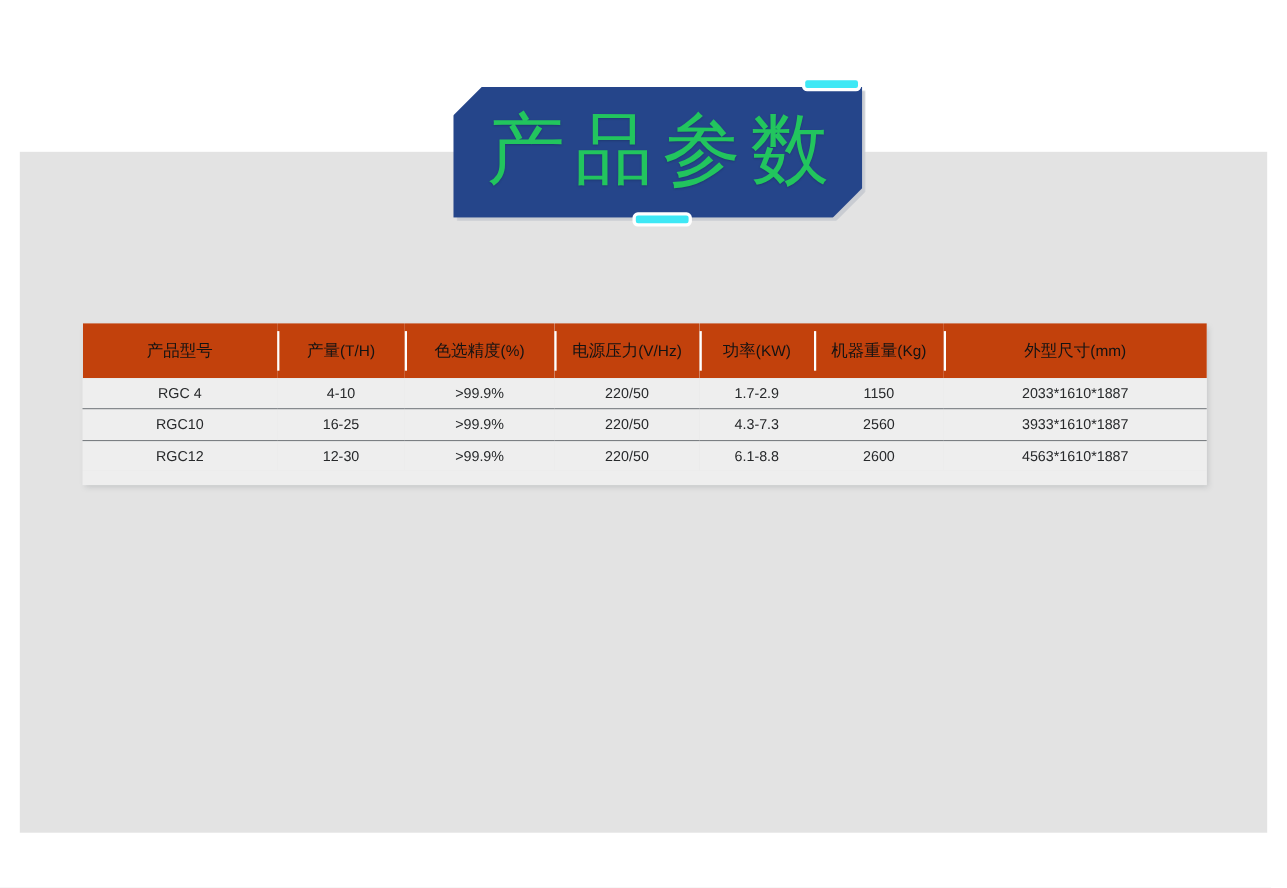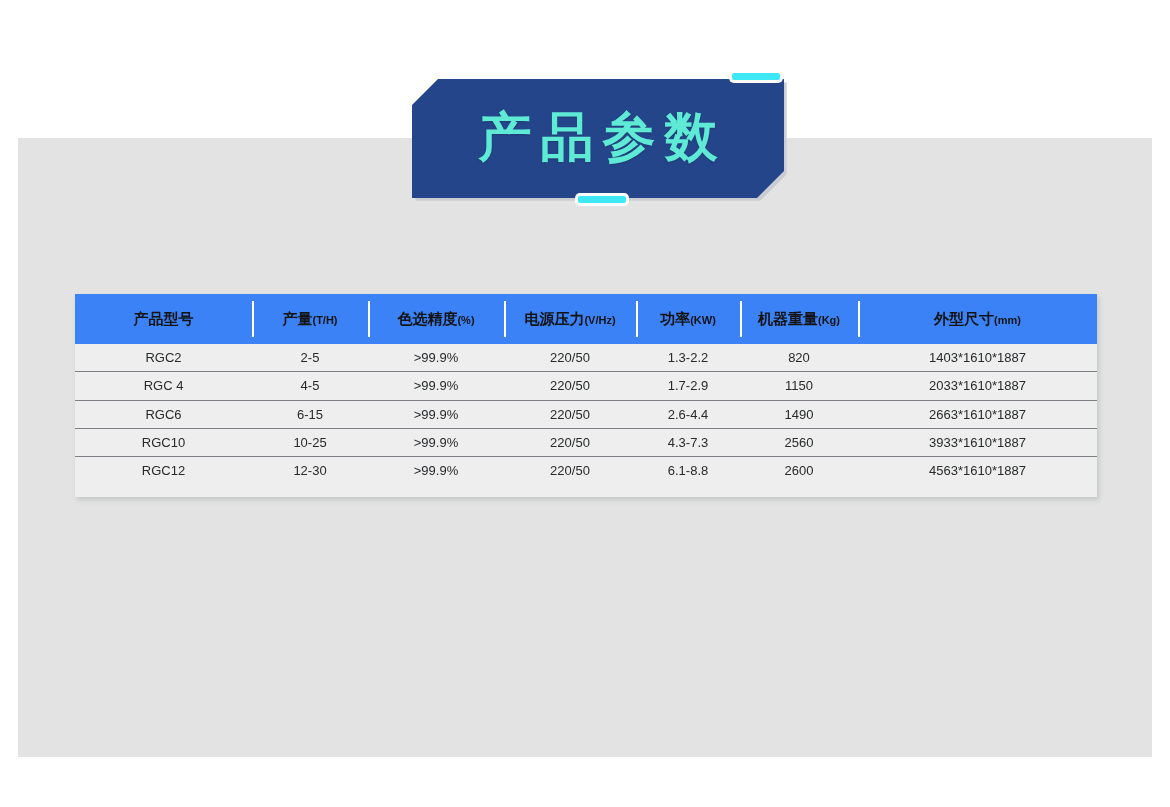--- a/index.html
+++ b/index.html
@@ -58,10 +58,10 @@
     justify-content: center;
   }
   .banner-title {
-    color: #5eead4;
-    font-size: 53px;
+    color: #22c55e;
+    font-size: 71px;
     letter-spacing: 9px;
-    font-weight: 700;
+    font-weight: 400;
     line-height: 1;
     padding-left: 9px;
     padding-bottom: 4px;

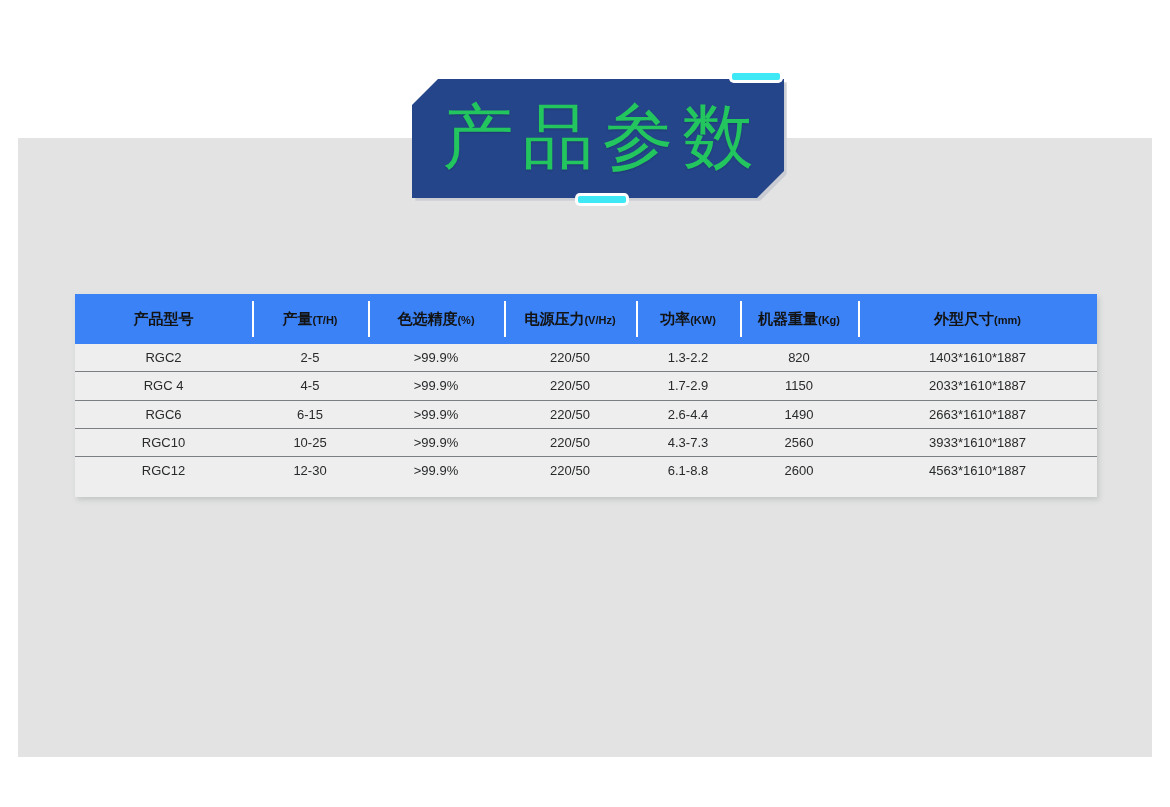--- a/index.html
+++ b/index.html
@@ -101,9 +101,9 @@
     table-layout: fixed;
   }
   table.spec thead th {
-    background: #3b82f6;
+    background: #c2410c;
     color: #131313;
-    font-weight: 700;
+    font-weight: 400;
     font-size: 15px;
     height: 50px;
     position: relative;

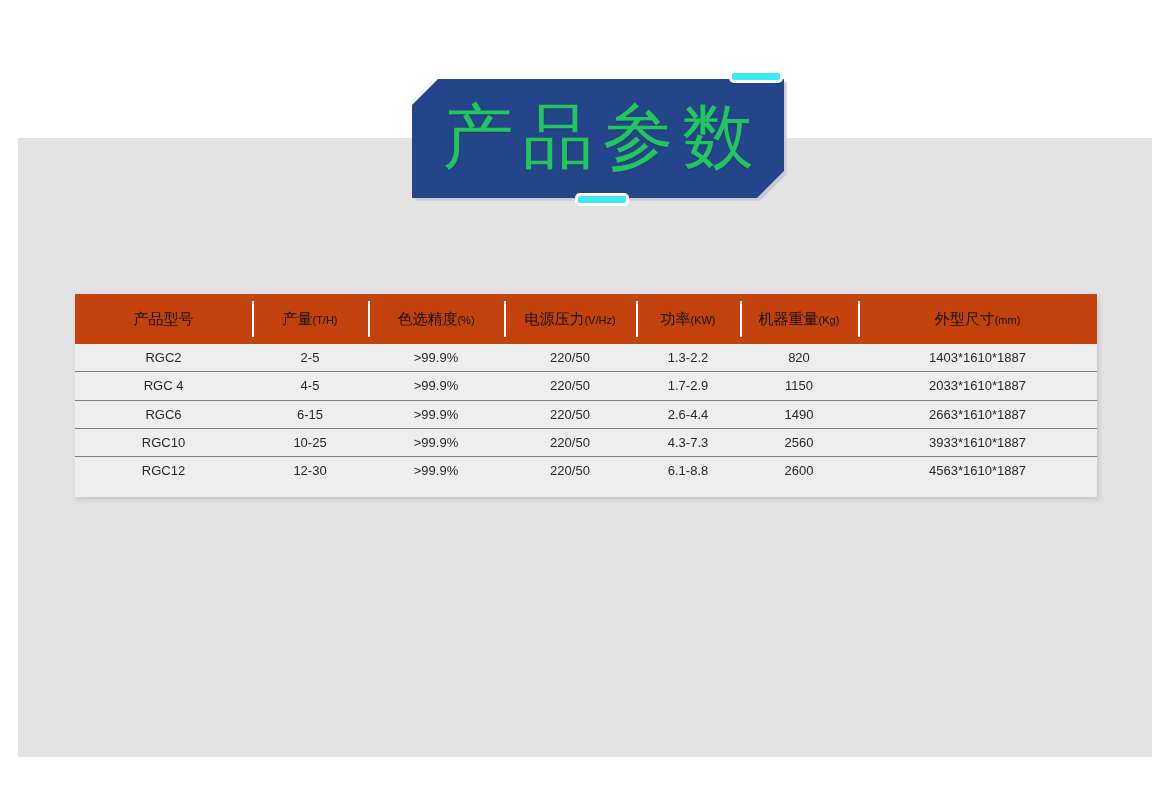--- a/index.html
+++ b/index.html
@@ -120,7 +120,7 @@
     background: #ffffff;
   }
   .unit {
-    font-size: 11px;
+    font-size: 14px;
   }
   table.spec tbody td {
     background: #eeeeee;

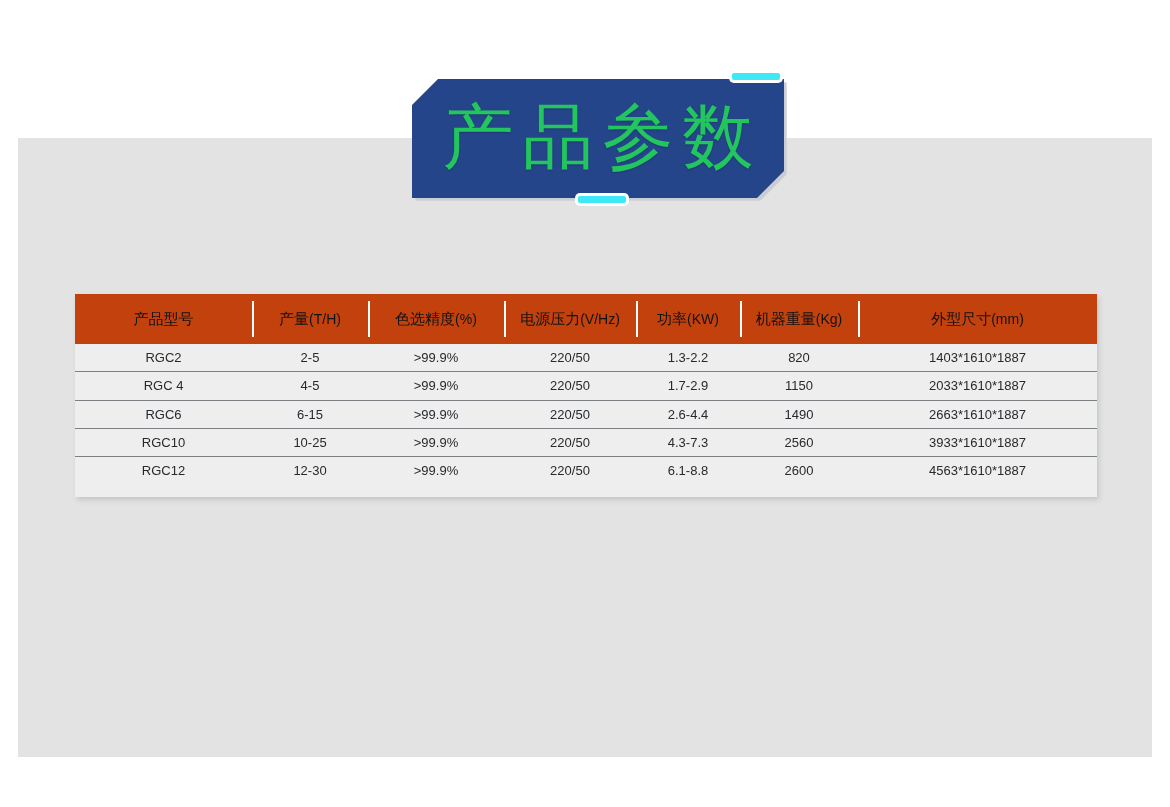--- a/index.html
+++ b/index.html
@@ -178,15 +178,6 @@
     </thead>
     <tbody id="spec-body">
         <tr>
-          <td>RGC2</td>
-          <td>2-5</td>
-          <td>&gt;99.9%</td>
-          <td>220/50</td>
-          <td>1.3-2.2</td>
-          <td>820</td>
-          <td>1403*1610*1887</td>
-        </tr>
-        <tr>
           <td>RGC 4</td>
           <td>4-5</td>
           <td>&gt;99.9%</td>

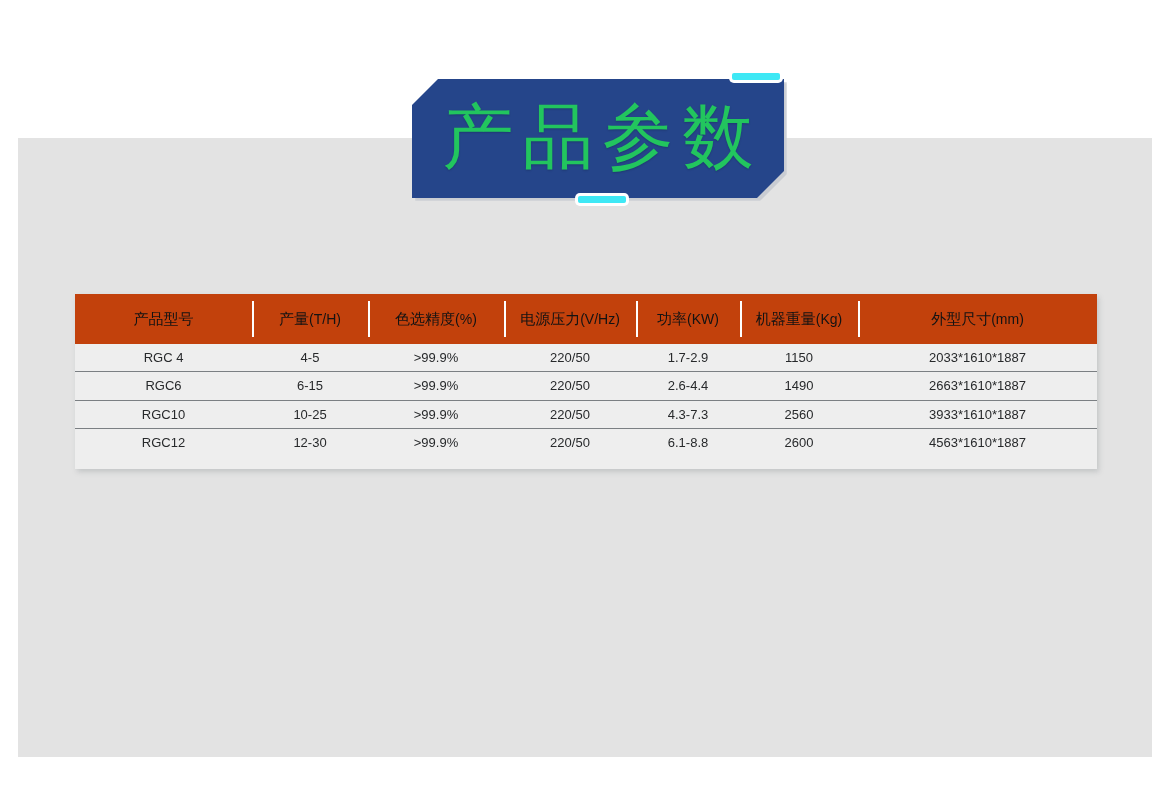--- a/index.html
+++ b/index.html
@@ -179,7 +179,7 @@
     <tbody id="spec-body">
         <tr>
           <td>RGC 4</td>
-          <td>4-5</td>
+          <td>4-10</td>
           <td>&gt;99.9%</td>
           <td>220/50</td>
           <td>1.7-2.9</td>

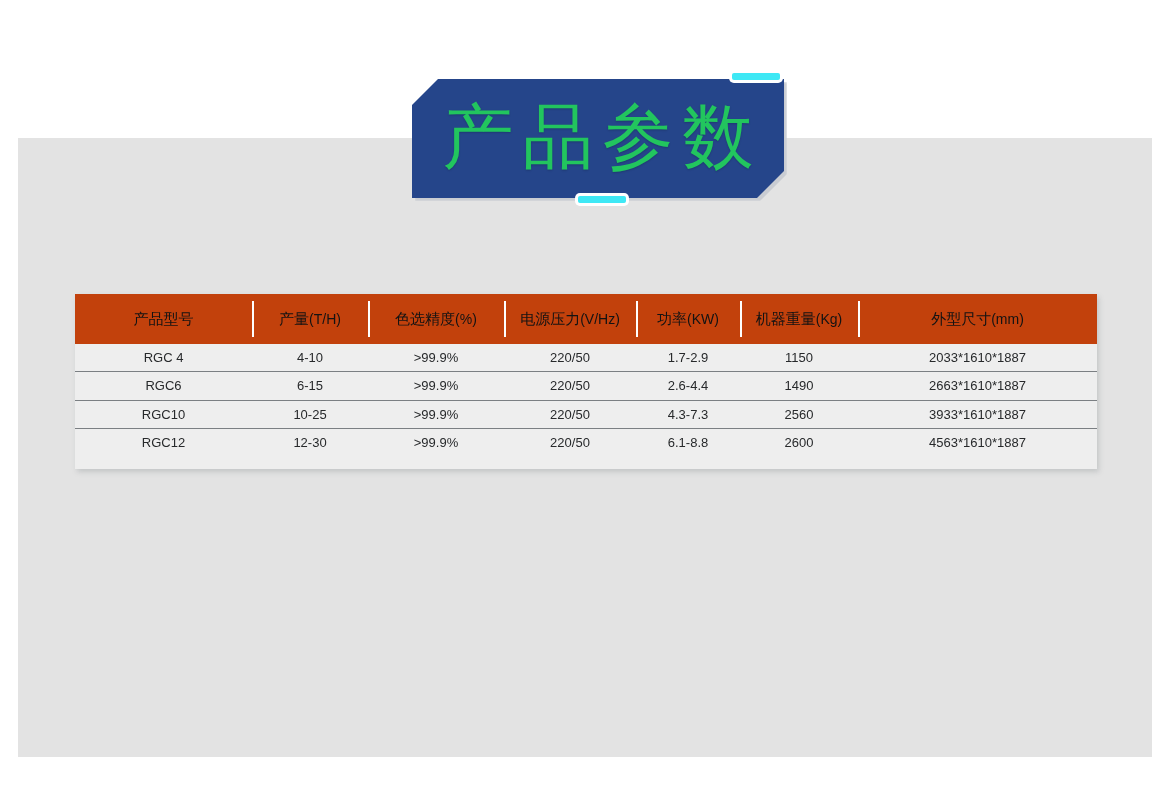--- a/index.html
+++ b/index.html
@@ -187,15 +187,6 @@
           <td>2033*1610*1887</td>
         </tr>
         <tr>
-          <td>RGC6</td>
-          <td>6-15</td>
-          <td>&gt;99.9%</td>
-          <td>220/50</td>
-          <td>2.6-4.4</td>
-          <td>1490</td>
-          <td>2663*1610*1887</td>
-        </tr>
-        <tr>
           <td>RGC10</td>
           <td>10-25</td>
           <td>&gt;99.9%</td>

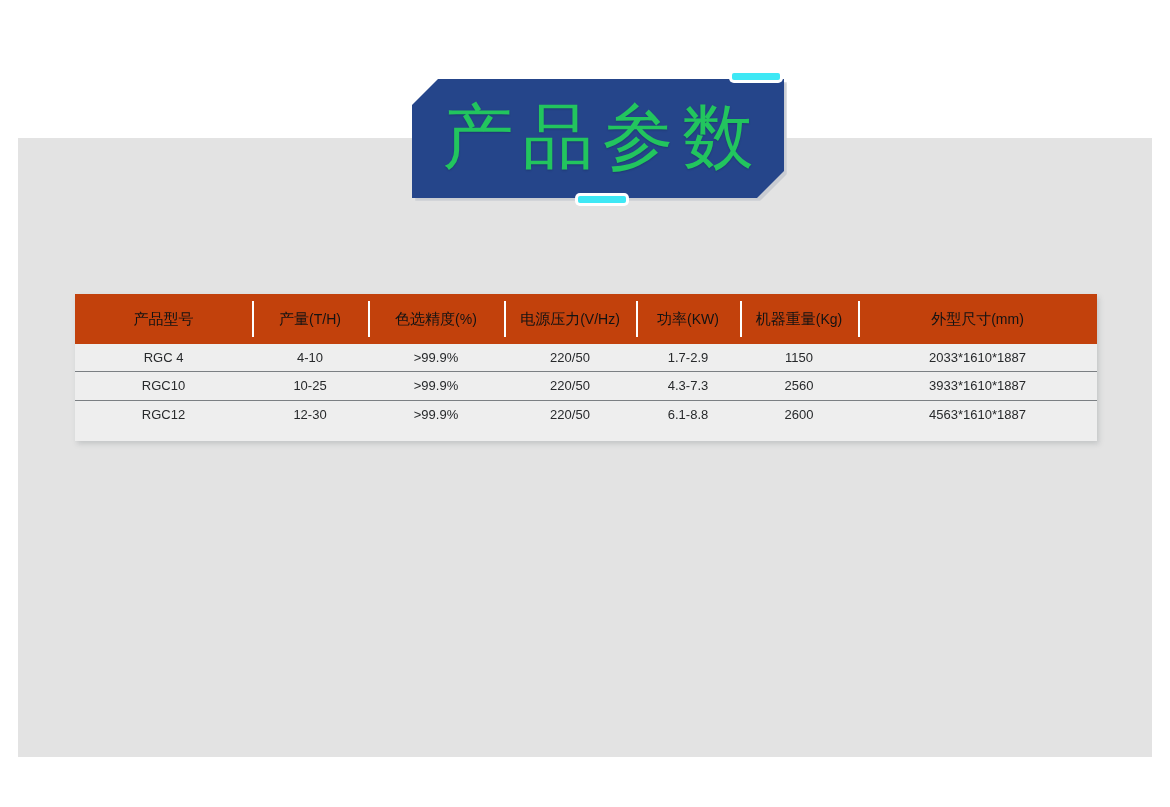--- a/index.html
+++ b/index.html
@@ -188,7 +188,7 @@
         </tr>
         <tr>
           <td>RGC10</td>
-          <td>10-25</td>
+          <td>16-25</td>
           <td>&gt;99.9%</td>
           <td>220/50</td>
           <td>4.3-7.3</td>

